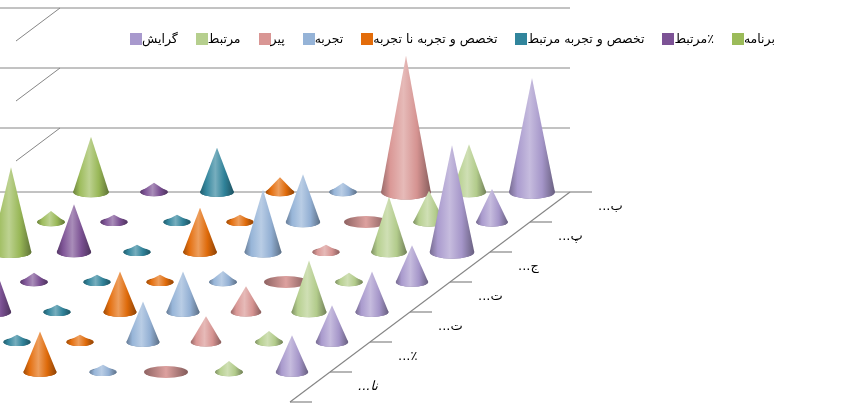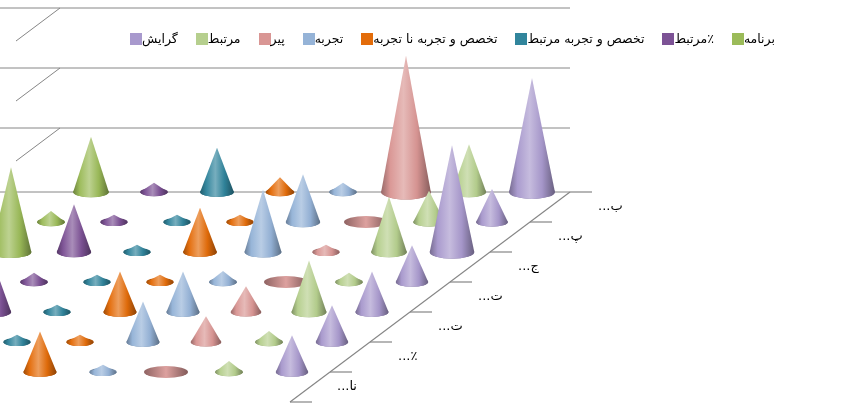--- a/index.html
+++ b/index.html
@@ -424,7 +424,7 @@
       <div class="depth-label" style="left: 478px; top: 288px;">ت...</div>
       <div class="depth-label" style="left: 438px; top: 318px;">ت...</div>
       <div class="depth-label" style="left: 398px; top: 348px;">٪...</div>
-      <div class="depth-label" style="left: 337px; top: 378px;">نا...</div>
+      <div class="depth-label" style="left: 358px; top: 378px; font-style: italic;">نا...</div>
     </div>
 
 </div>

